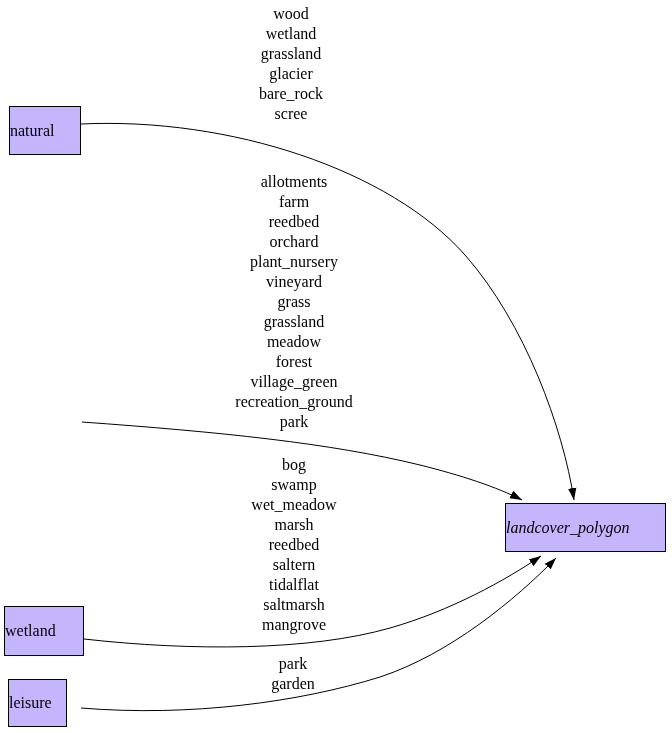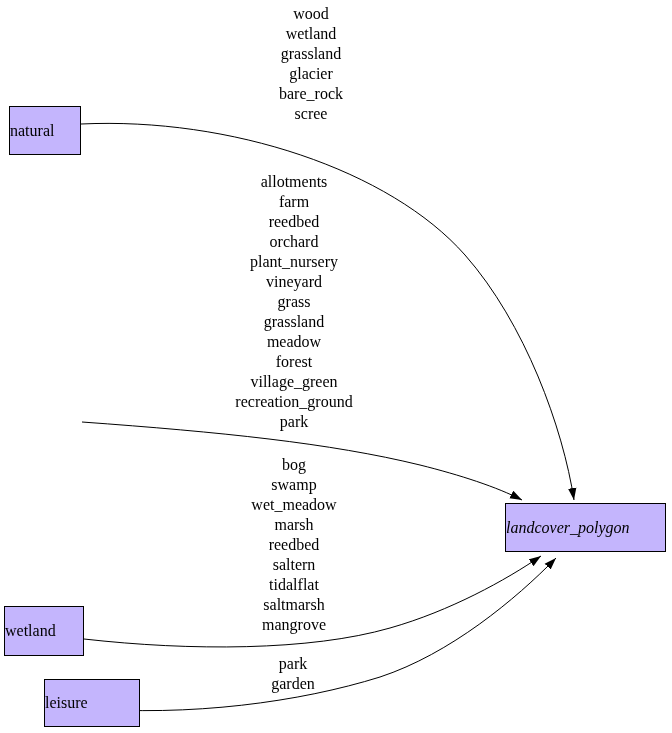--- a/index.html
+++ b/index.html
@@ -80,7 +80,7 @@
     <span>landcover_polygon</span>
   </div>
 
-  <div class="edge-label" style="left:311px; top:4px;text-align:center;">wood
+  <div class="edge-label" style="left:291px; top:4px;text-align:center;">wood
 wetland
 grassland
 glacier

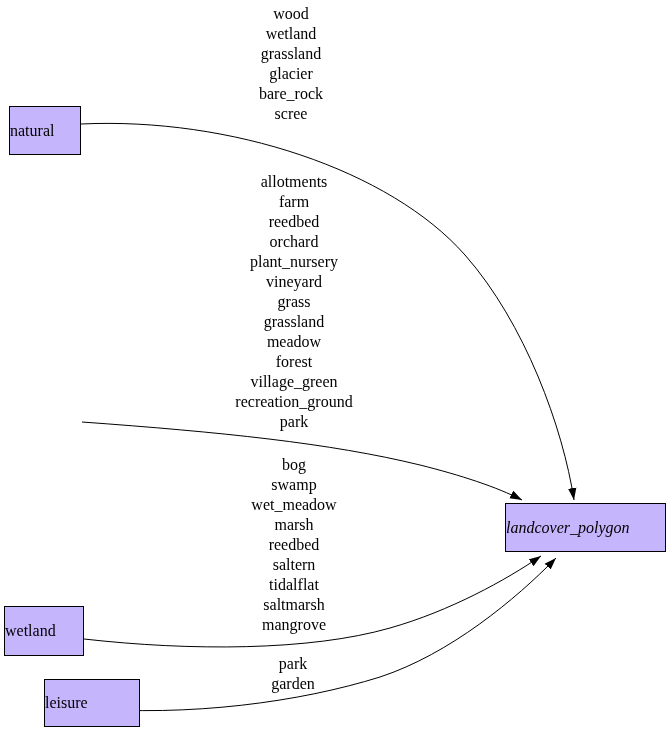--- a/index.html
+++ b/index.html
@@ -72,7 +72,7 @@
     <span>wetland</span>
   </div>
 
-  <div class="node" style="left:8px; top:679px; width:96px; height:48px;margin-left:36px;">
+  <div class="node" style="left:8px; top:679px; width:59px; height:48px;">
     <span>leisure</span>
   </div>
 

